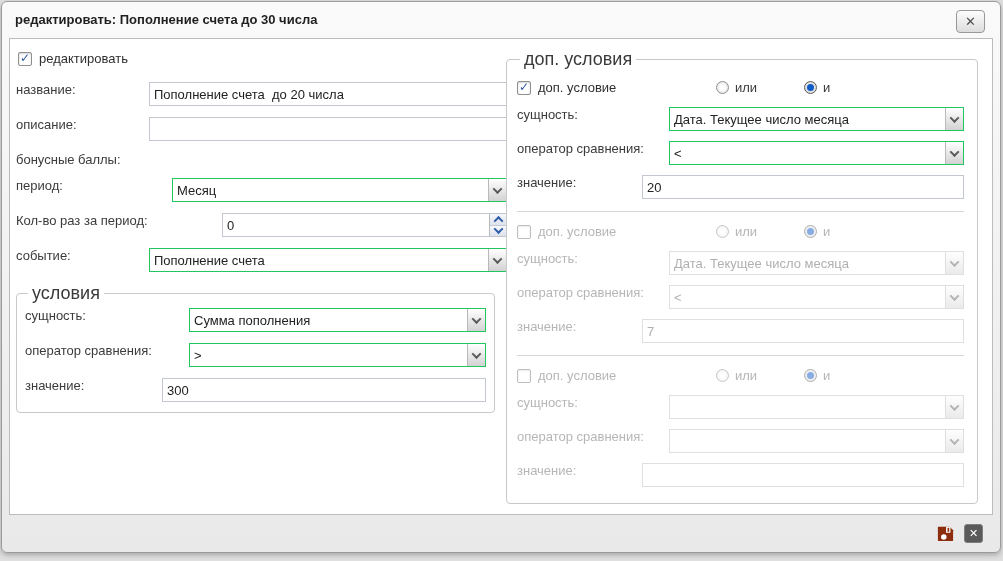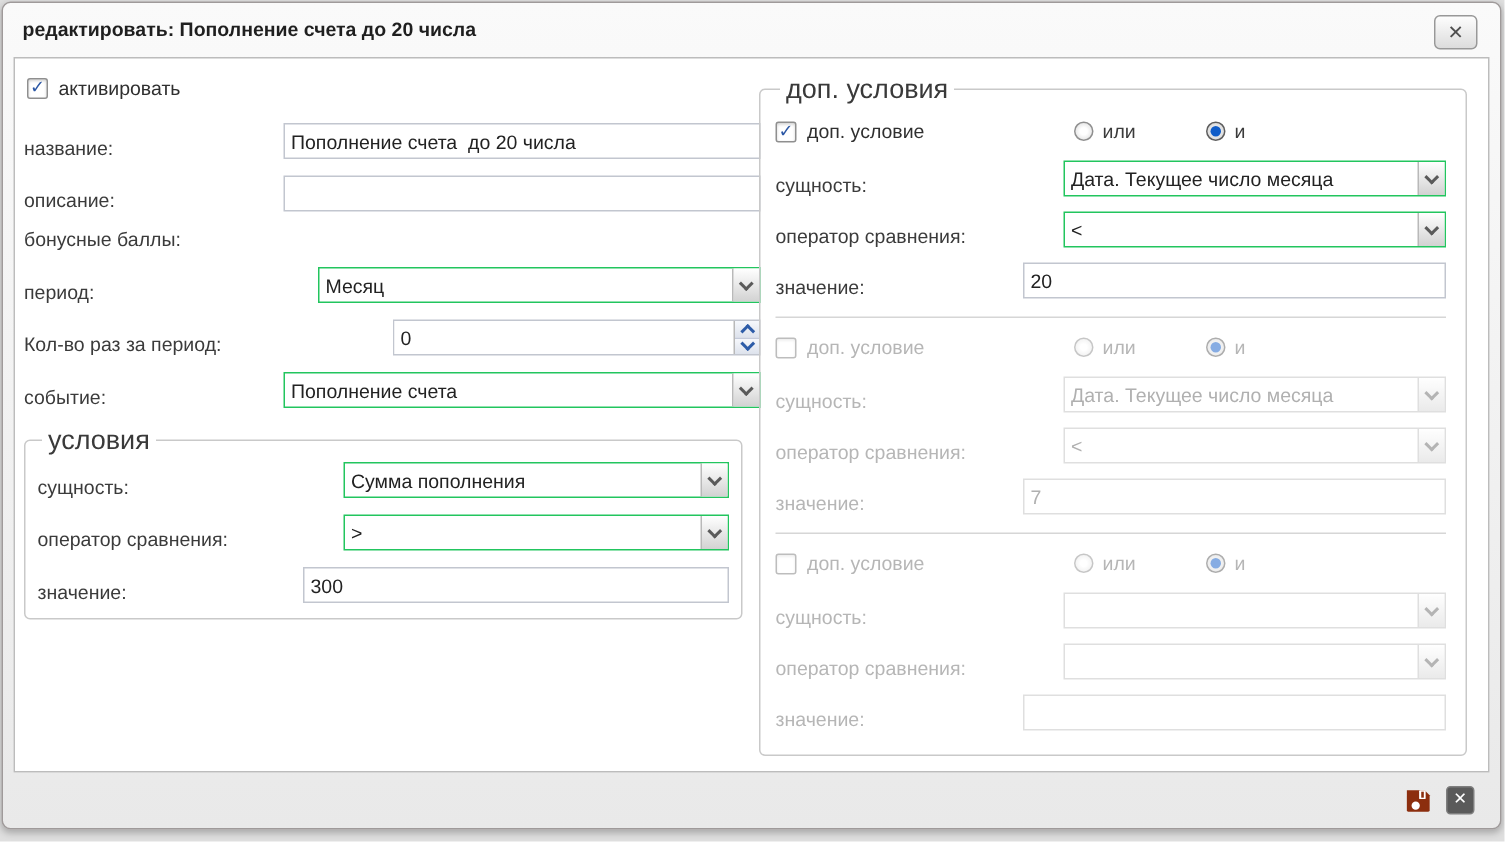--- a/index.html
+++ b/index.html
@@ -121,7 +121,7 @@
 <div class="win">
 
   <div class="titlebar">
-    <span class="title">редактировать: Пополнение счета до 20 числа</span>
+    <span class="title">редактировать: Пополнение счета до 30 числа</span>
     <div class="win-close">
       <span>✕</span>
     </div>

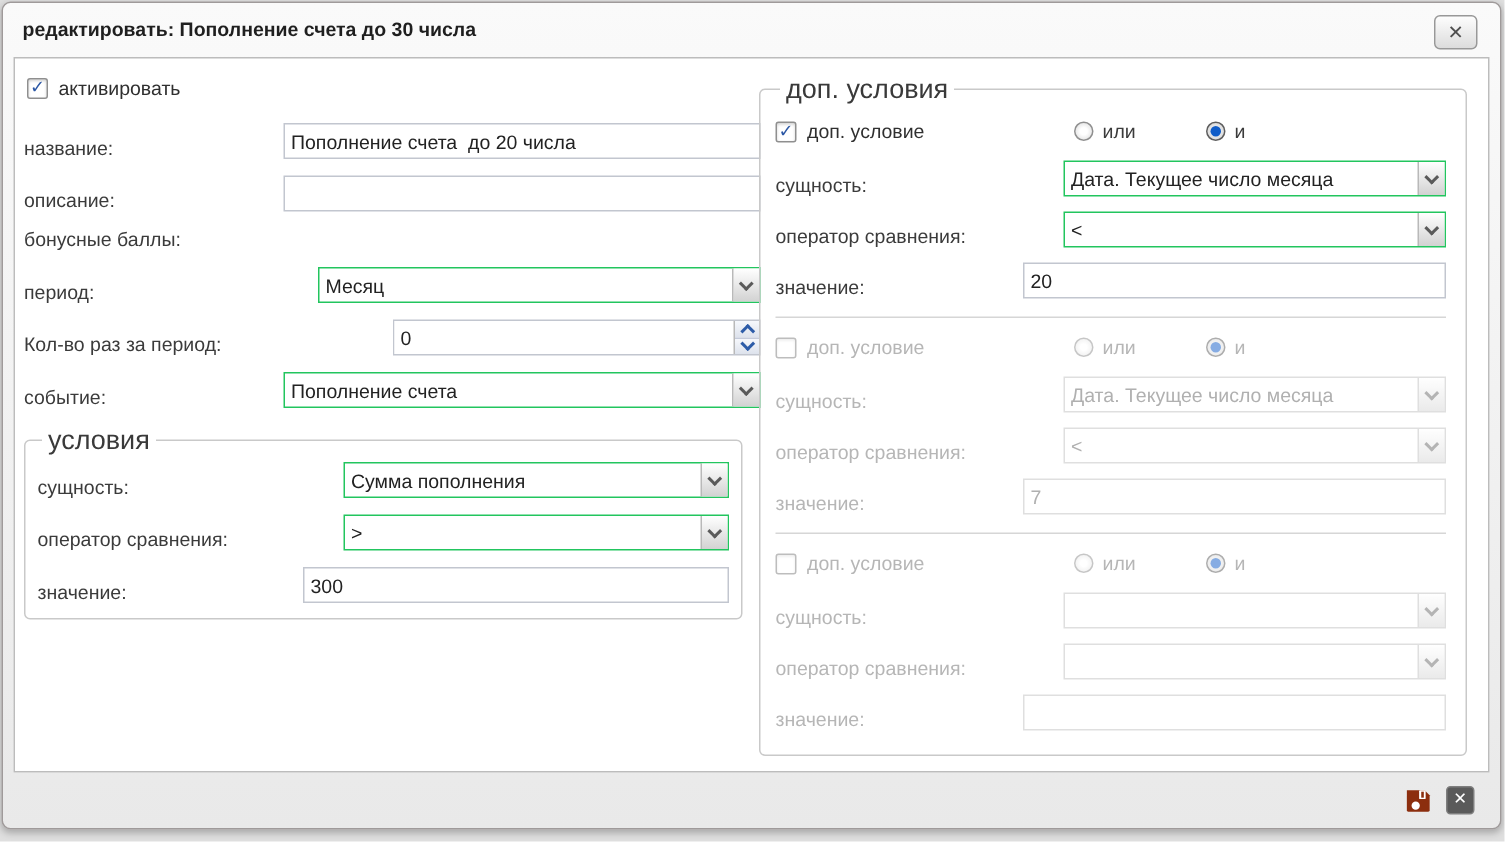--- a/index.html
+++ b/index.html
@@ -135,7 +135,7 @@
         <span class="cb checked">
             <i class="tick">✓</i>
           </span>
-        <span class="cb-lbl">активировать</span>
+        <span class="cb-lbl">редактировать</span>
       </div>
 
       <div class="row">

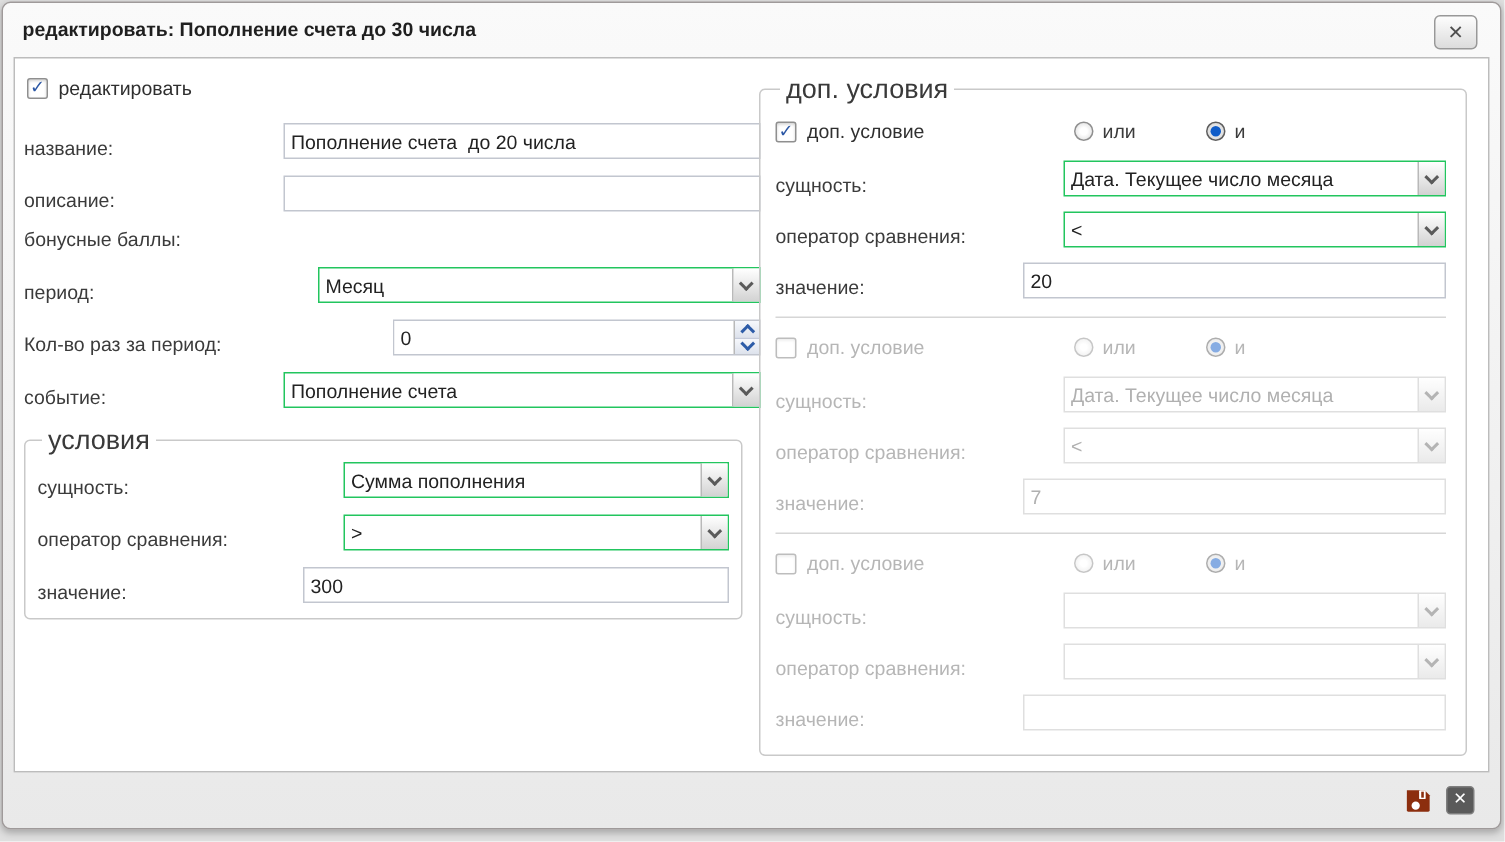--- a/index.html
+++ b/index.html
@@ -29,7 +29,7 @@
     background:#fff;border:1px solid #bcbcbc;
   }
   
-  .row{display:flex;align-items:flex-end;margin-bottom:11px;gap:40px;}
+  .row{display:flex;align-items:flex-start;margin-bottom:11px;}
   .lbl{flex:none;color:#3b3b3b;}
   .ti{
     flex:1;min-width:0;height:18px;padding:2px 4px;

